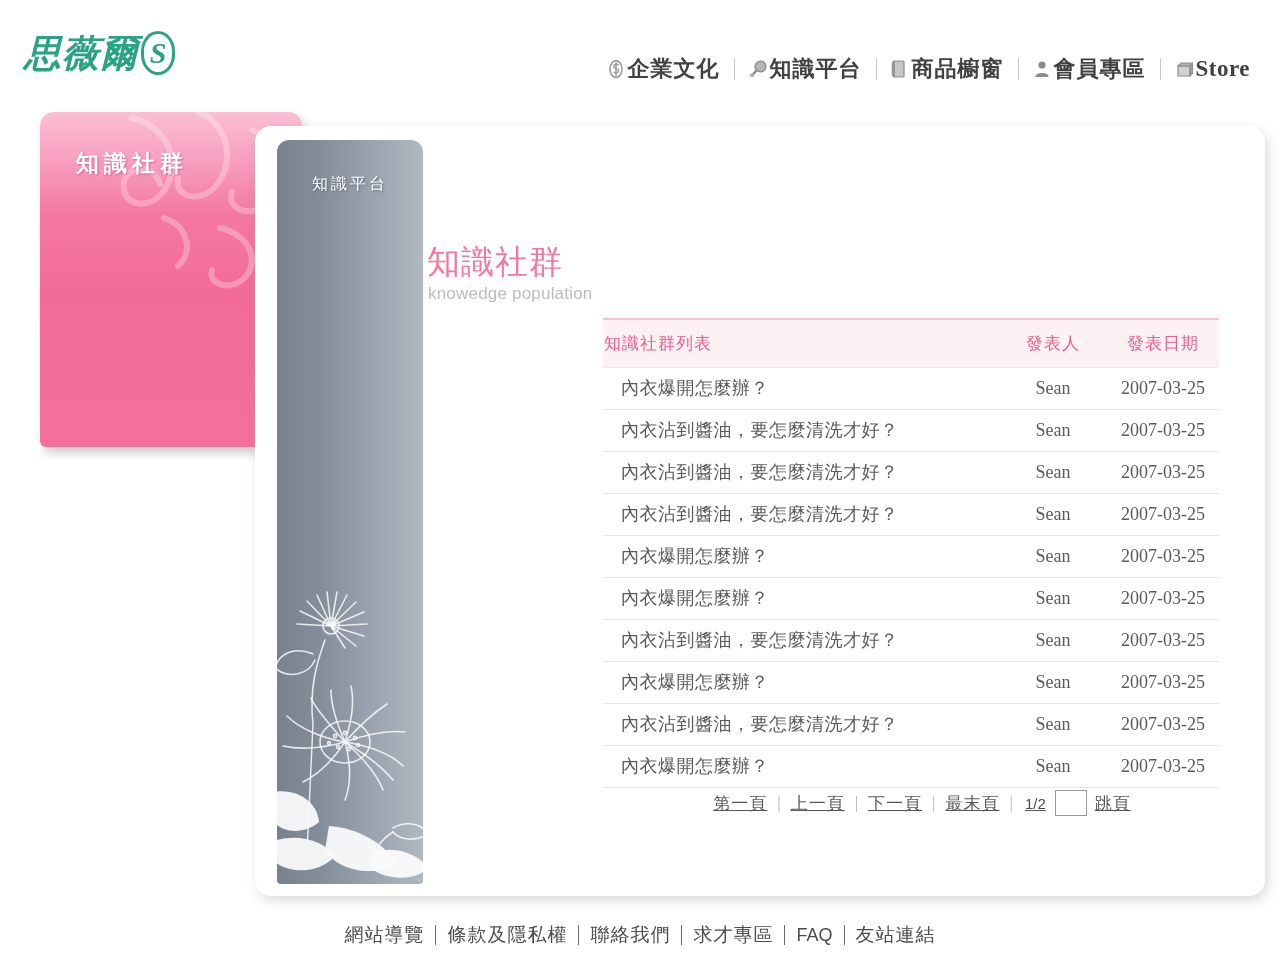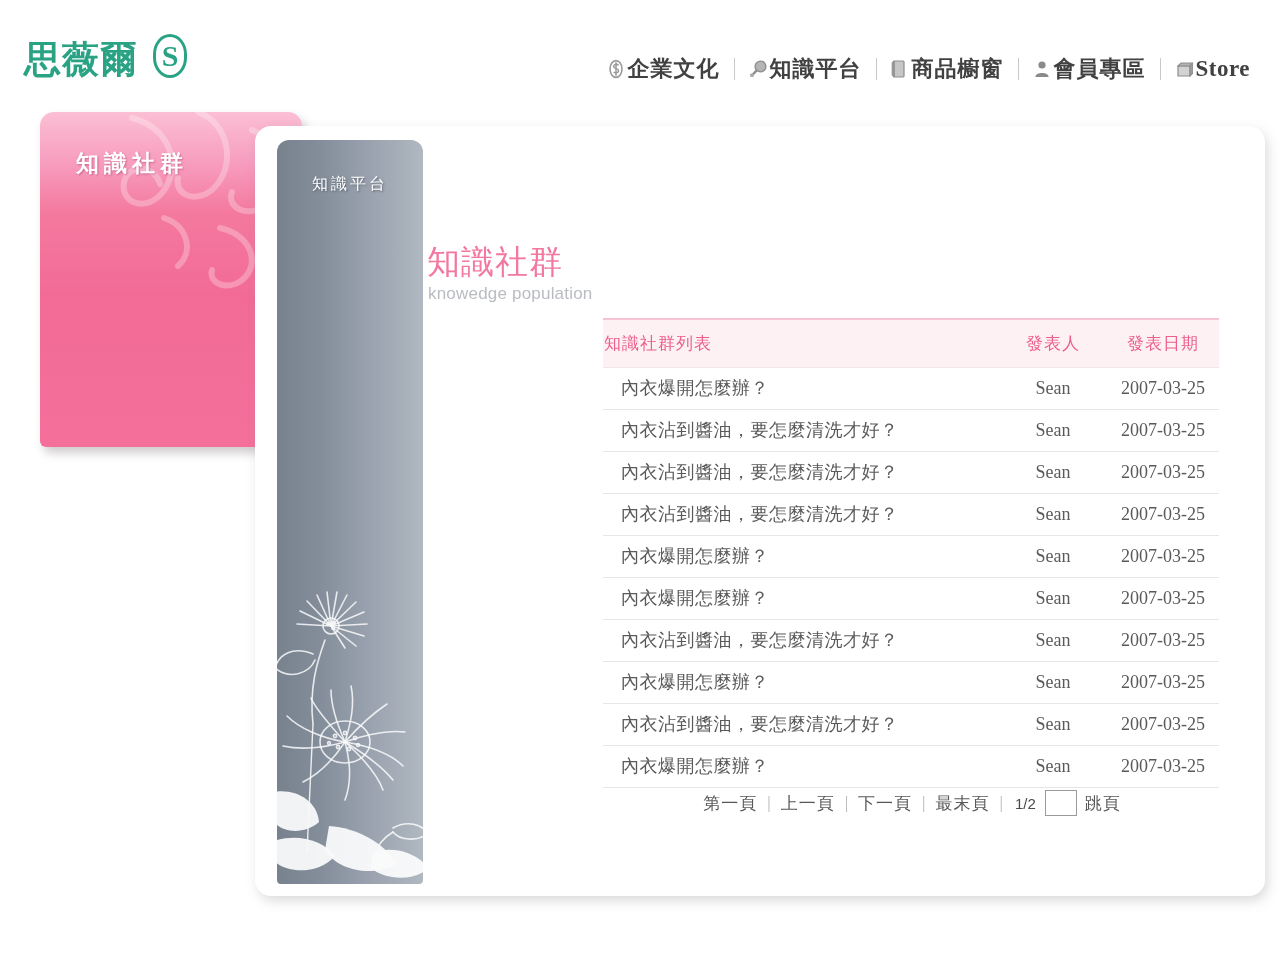--- a/index.html
+++ b/index.html
@@ -32,9 +32,10 @@
     top: 28px;
     height: 50px;
     display: flex;
-    align-items: flex-end;
-    gap: 12px;
+    align-items: center;
+    gap: 0;
     color: #27a383;
+    font-style: italic;
   }
   .logo-cn {
     font-family: "Liberation Serif", "DejaVu Serif", serif;

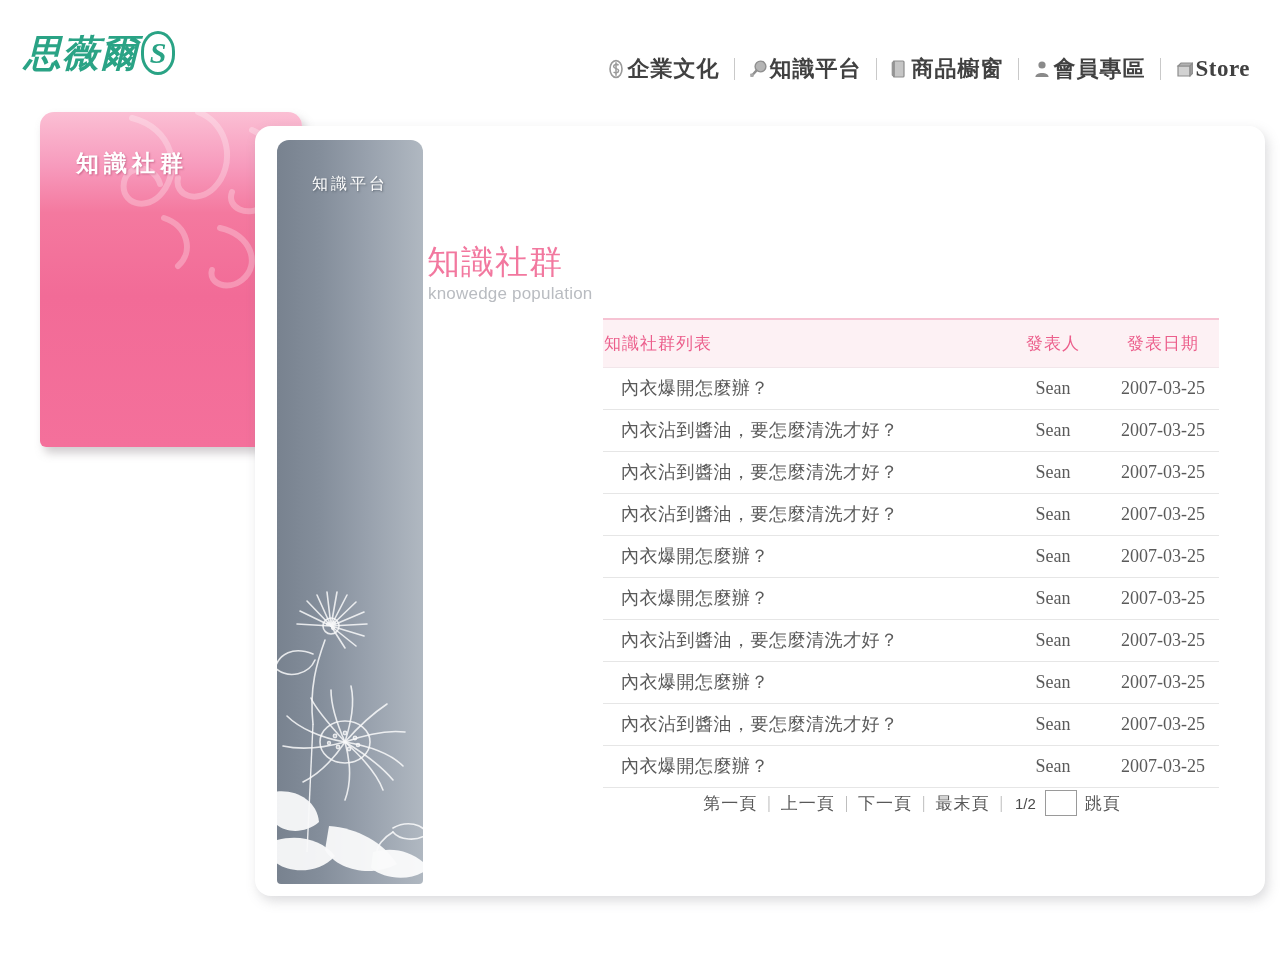--- a/index.html
+++ b/index.html
@@ -278,7 +278,7 @@
   
   .pager {
     position: absolute;
-    left: 344px;
+    left: 354px;
     top: 664px;
     width: 616px;
     display: flex;
@@ -288,6 +288,7 @@
     font-family: "Liberation Serif", "DejaVu Serif", serif;
     font-size: 17px;
     color: #585858;
+    text-decoration: underline;
   }
   .pager a {
     color: #585858;

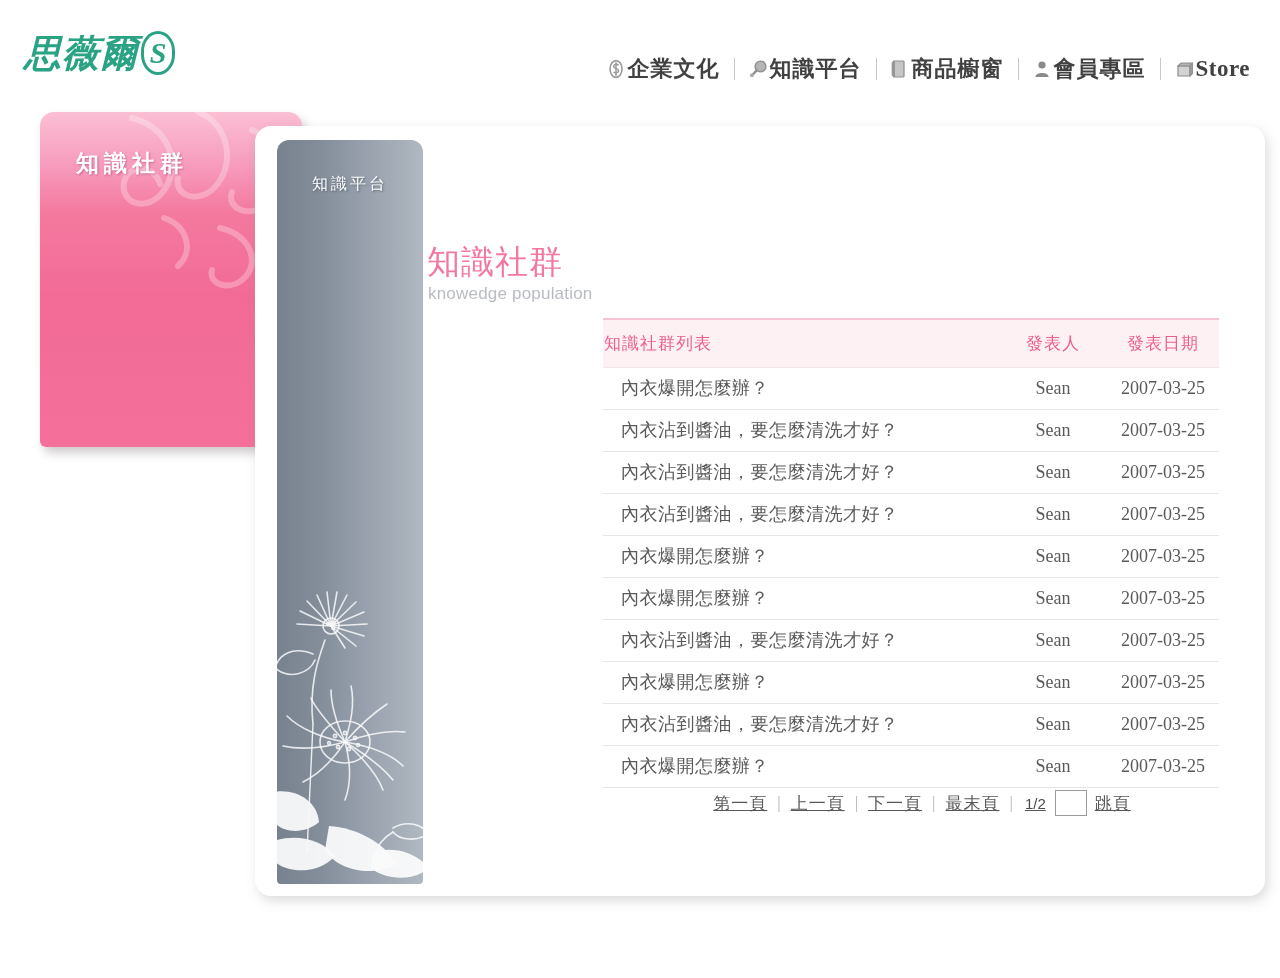--- a/index.html
+++ b/index.html
@@ -607,6 +607,19 @@
   </div>
 
   <div class="footer">
+    <div class="footlinks" id="footlinks">
+        <a class="">網站導覽</a>
+        <span class="fsep"></span>
+        <a class="">條款及隱私權</a>
+        <span class="fsep"></span>
+        <a class="">聯絡我們</a>
+        <span class="fsep"></span>
+        <a class="">求才專區</a>
+        <span class="fsep"></span>
+        <a class="latin">FAQ</a>
+        <span class="fsep"></span>
+        <a class="">友站連結</a>
+      </div>
   </div>
 
 </div>

